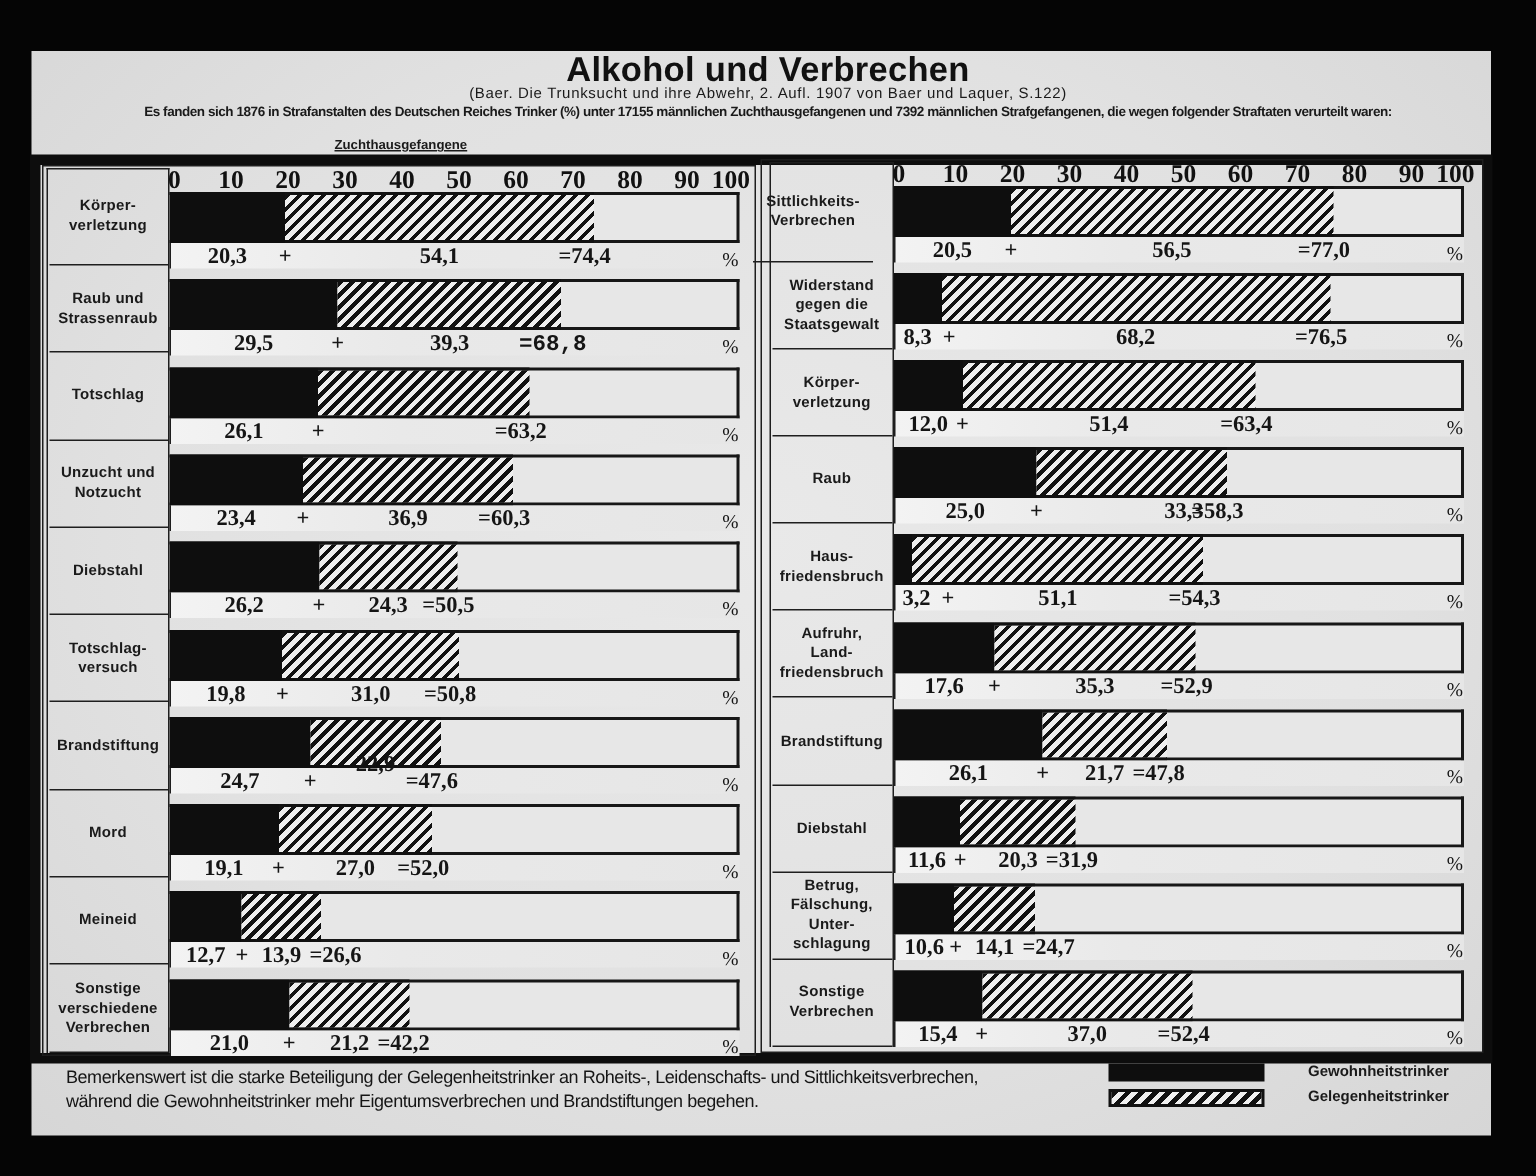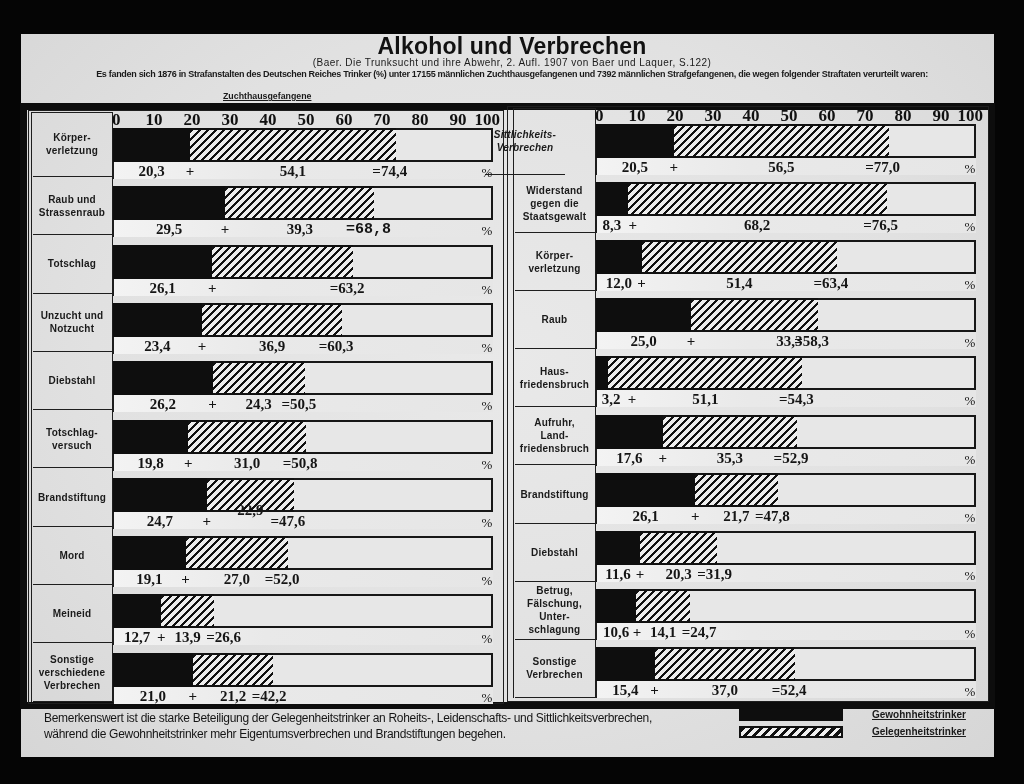--- a/index.html
+++ b/index.html
@@ -256,7 +256,7 @@
     <span class="tick" style="top: 107px; left: 903px; transform: translateX(-50%);">80</span>
     <span class="tick" style="top: 107px; left: 941px; transform: translateX(-50%);">90</span>
     <span class="tick" style="top: 107px; left: 983px; transform: translateX(-100%);">100</span>
-  <div class="label-cell" style="left: 485px; top: 108px; width: 80px; height: 67px; font-style: italic;">
+  <div class="label-cell" style="left: 502px; top: 108px; width: 80px; height: 67px;">
       <span>Sittlichkeits-</span>
       <span>Verbrechen</span>
     </div>

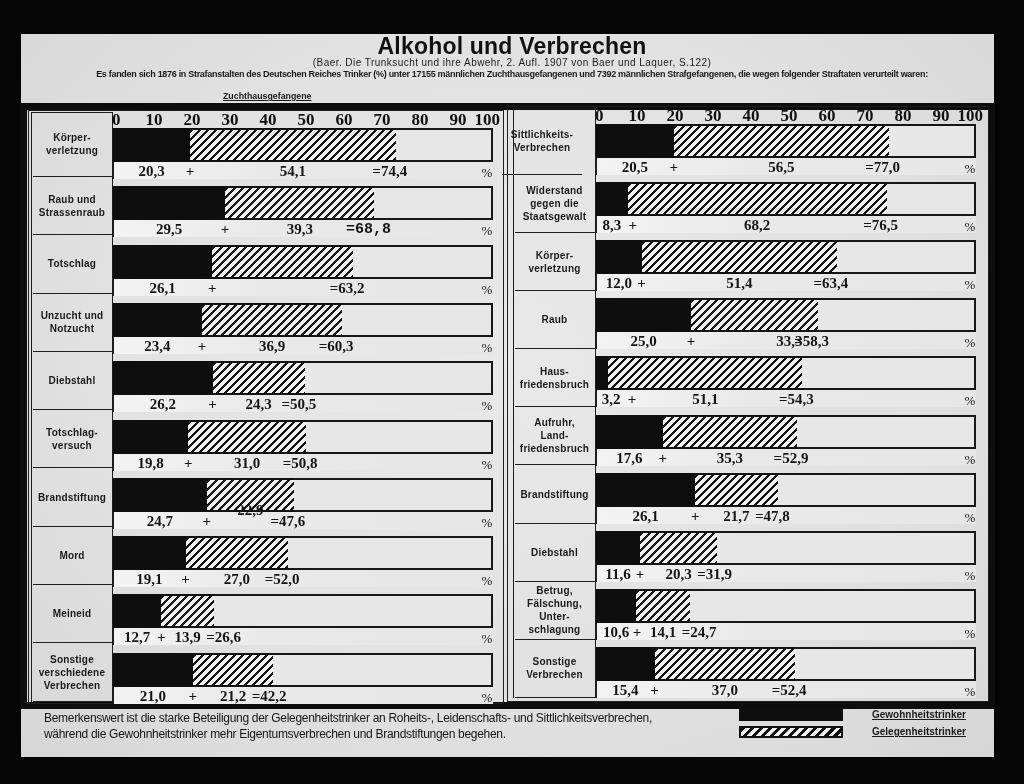--- a/index.html
+++ b/index.html
@@ -76,7 +76,7 @@
     top:726px; height:12px; border:2px solid #111;
     background:repeating-linear-gradient(135deg, #111 0px, #111 3.2px, #f0f0f0 3.2px, #f0f0f0 6.4px);
   }
-  .legend-label { position:absolute; left:872px; font-size:10px; font-weight:bold; white-space:nowrap; color:#1a1a1a;text-decoration:underline; }
+  .legend-label { position:absolute; left:872px; font-size:10px; font-weight:bold; white-space:nowrap; color:#1a1a1a; }
 </style>
 </head>
 <body>

